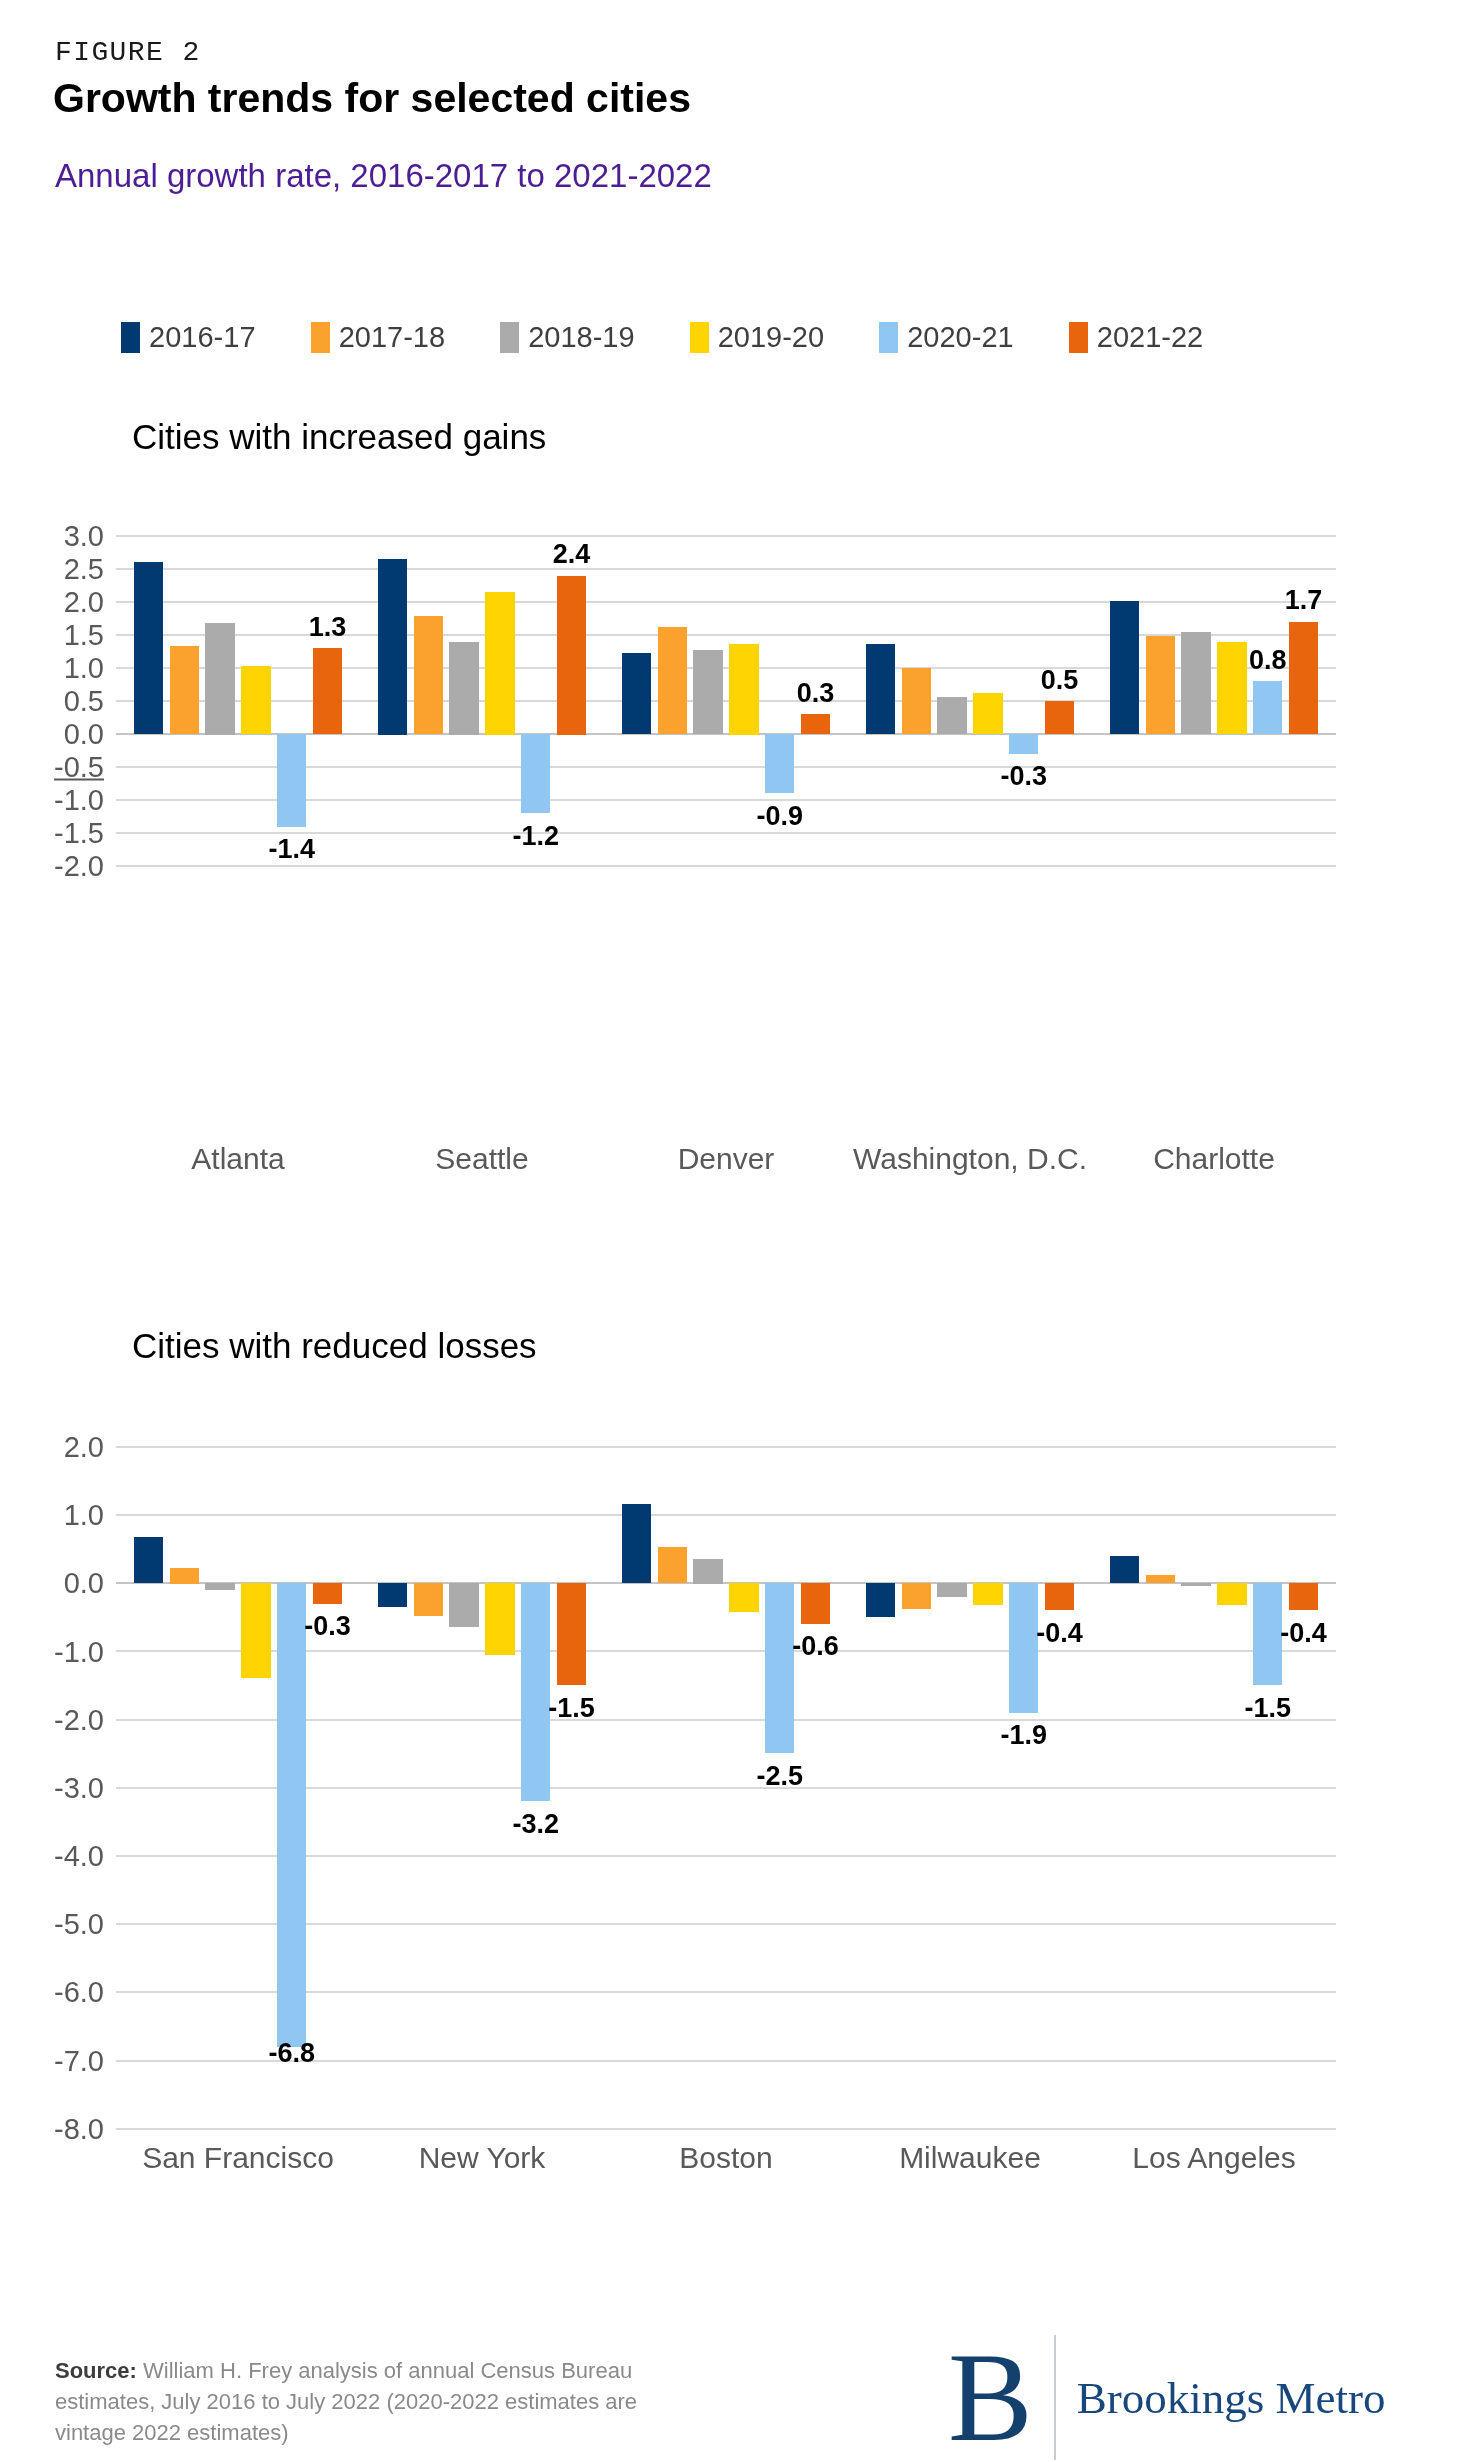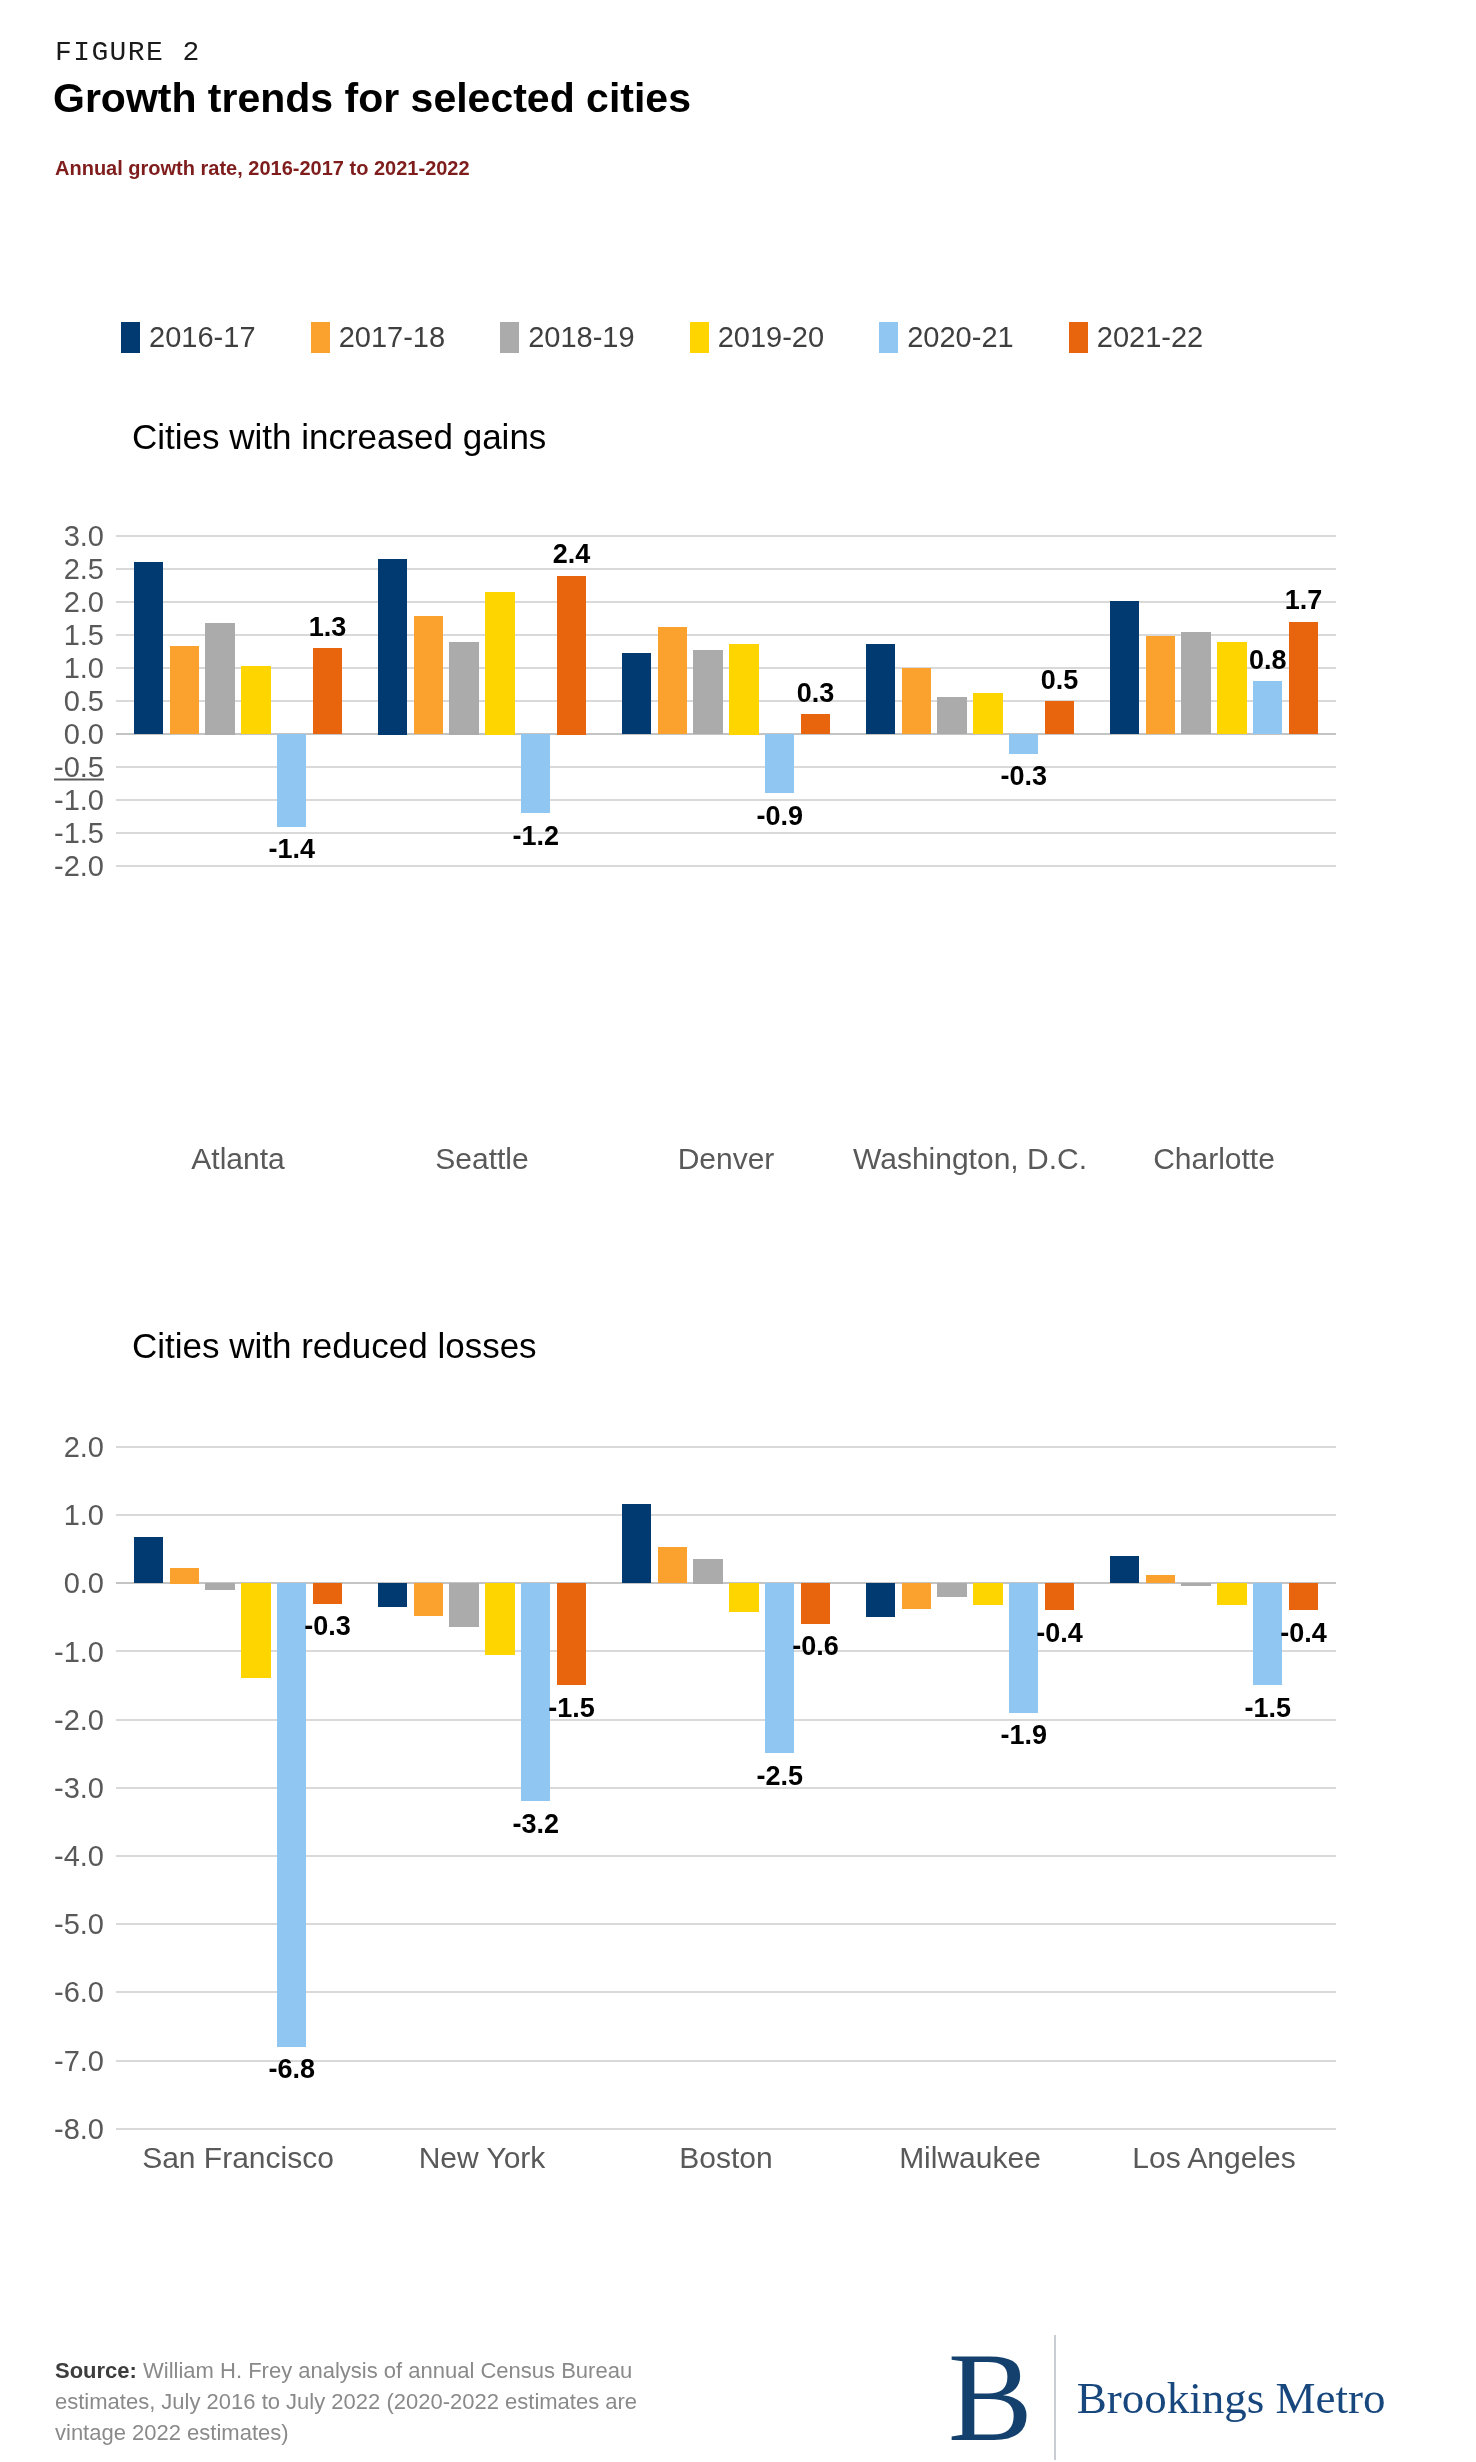--- a/index.html
+++ b/index.html
@@ -17,7 +17,7 @@
   }
   .fig-subtitle {
     position:absolute; left:55px; top:157px;
-    font-size:20px; font-weight:700; color:#7f1d1d;
+    font-size:33px; font-weight:400; color:#4c1d95;
   }
   .legend {
     position:absolute; left:121px; top:321px;

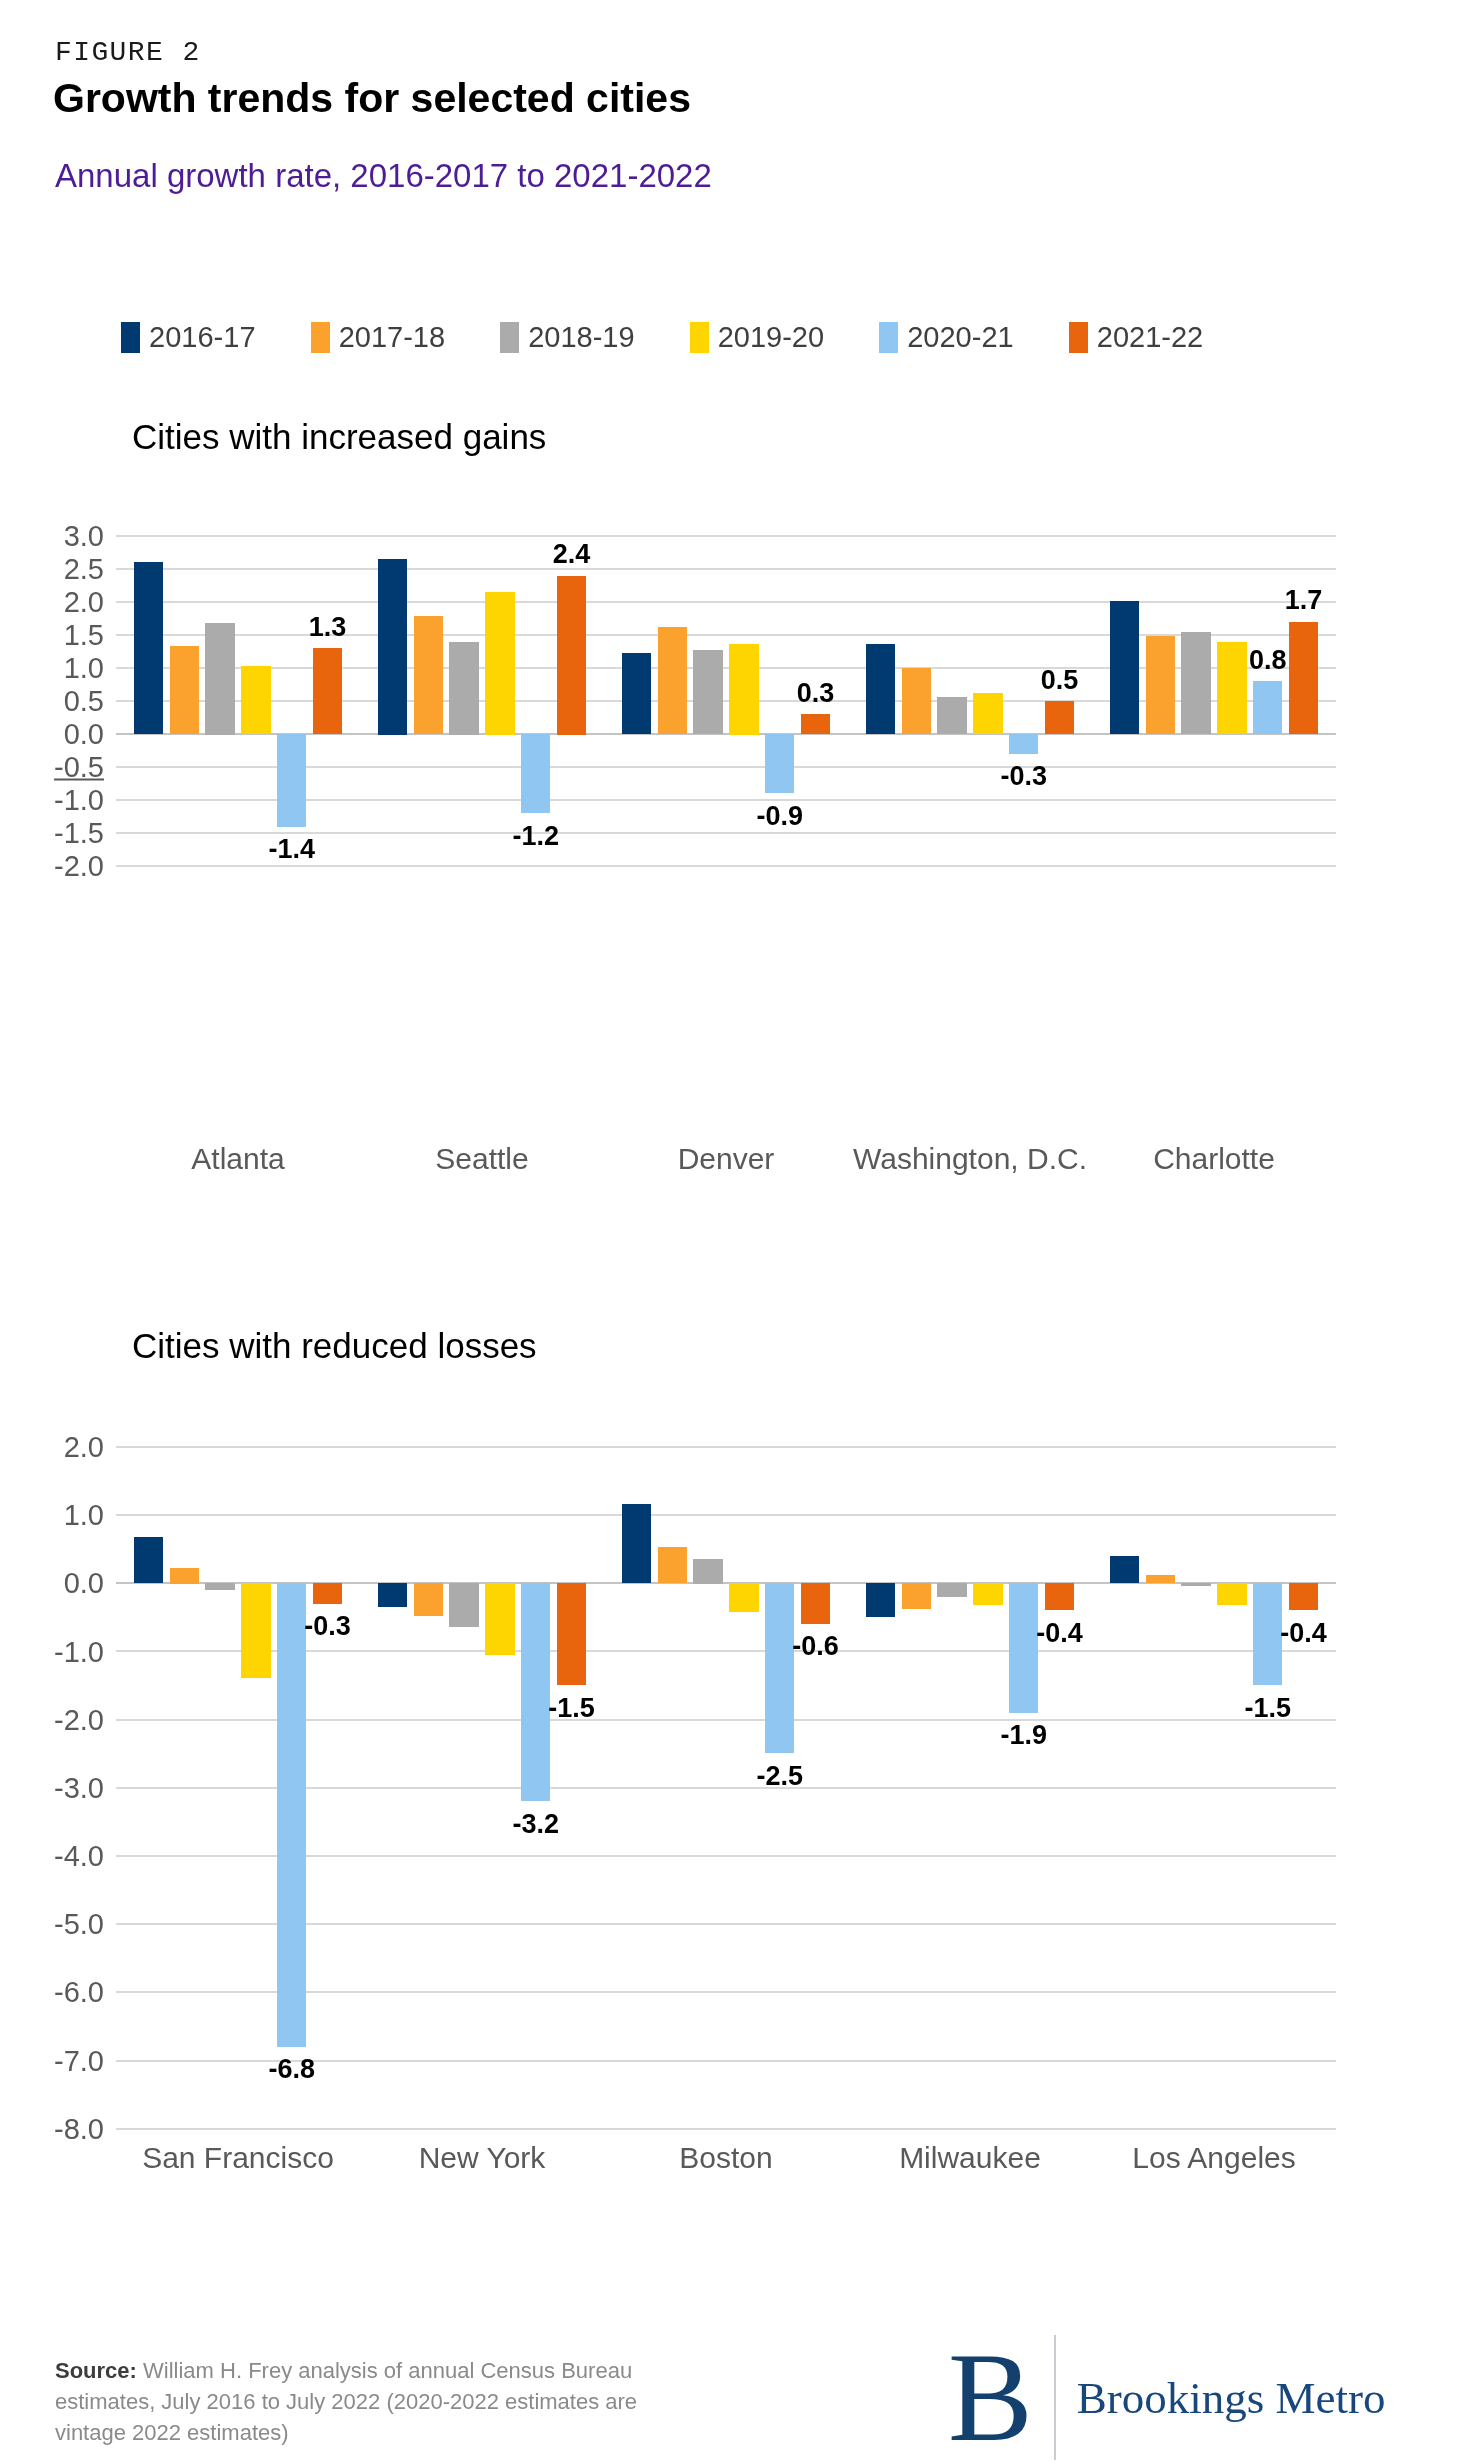--- a/index.html
+++ b/index.html
@@ -300,7 +300,7 @@
           </div>
           <div class="barcol">
             <div class="bar" style="background: rgb(143, 199, 242); height: 464px; top: 136px;"></div>
-            <div class="bar-label" style="top: 607px;">-6.8</div>
+            <div class="bar-label" style="top: 591px;">-6.8</div>
           </div>
           <div class="barcol">
             <div class="bar" style="background: rgb(233, 101, 13); height: 20.5px; top: 136px;"></div>

